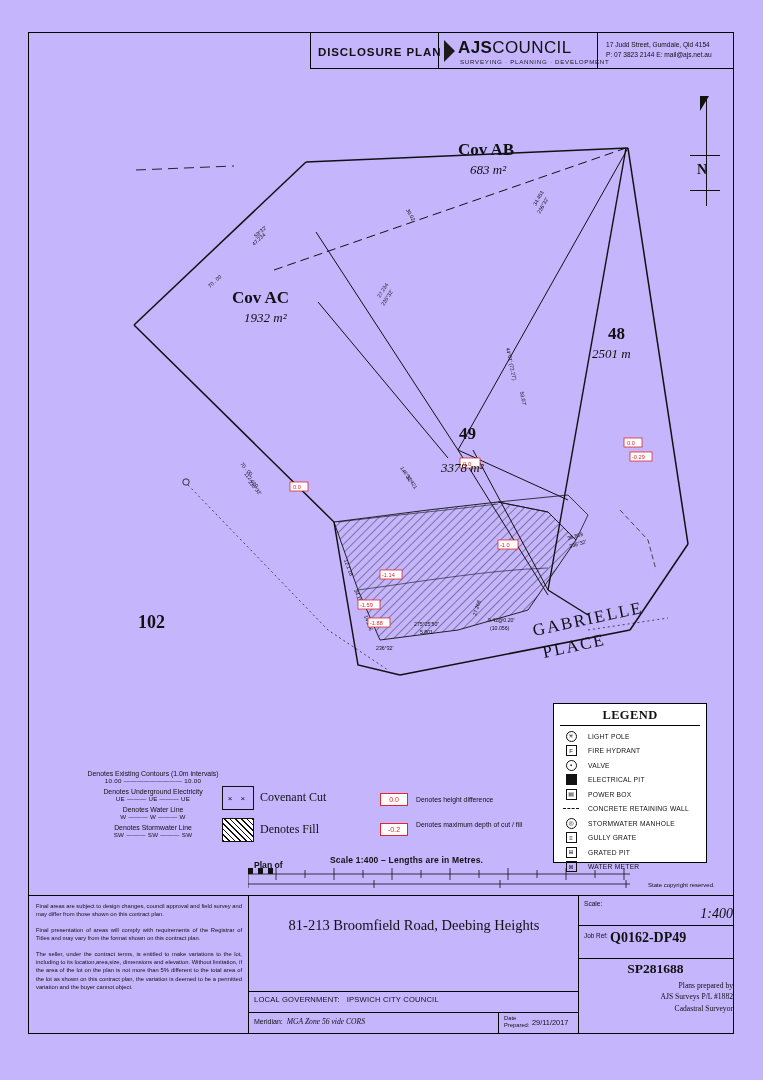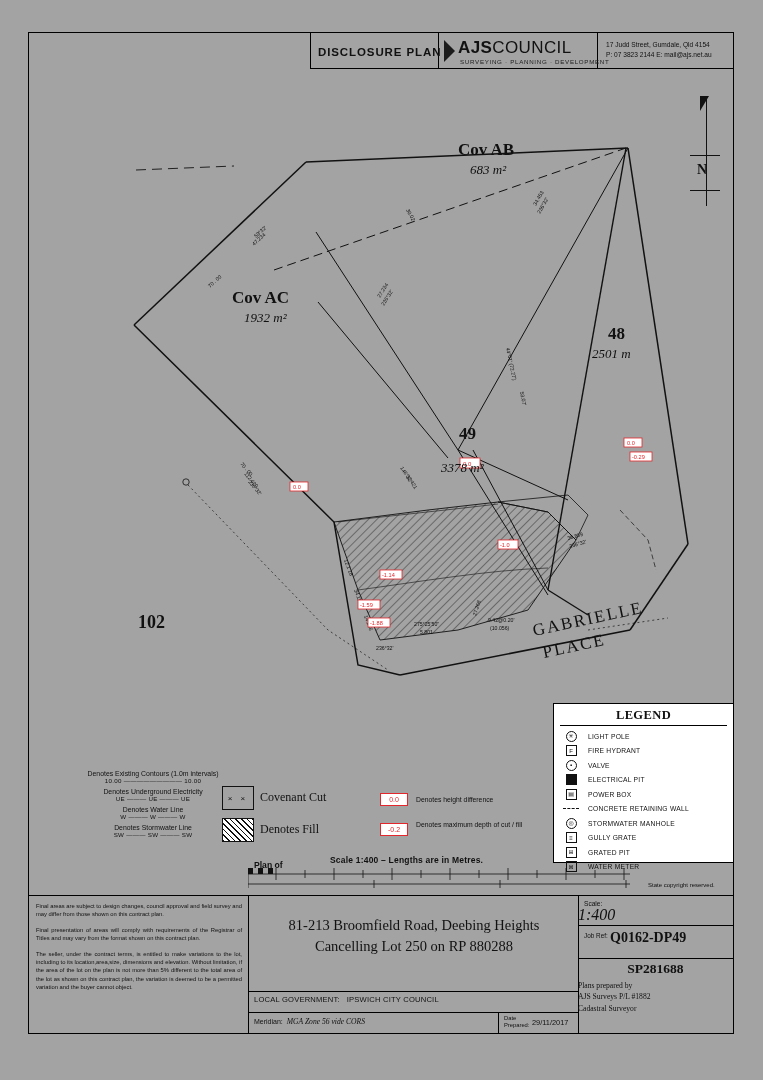--- a/index.html
+++ b/index.html
@@ -4,7 +4,7 @@
 <style>
   html,body{margin:0;padding:0;background:#fff;}
   body{width:763px;height:1080px;position:relative;font-family:"Liberation Sans",sans-serif;color:#111;}
-  #sheet{position:absolute;left:0;top:0;width:763px;height:1080px;background:#a3a3a3;overflow:hidden;}
+  #sheet{position:absolute;left:0;top:0;width:763px;height:1080px;background:#c4b5fd;overflow:hidden;}
   .frame{position:absolute;left:28px;top:32px;width:706px;height:1002px;border:1.6px solid #000;box-sizing:border-box;}
   .abs{position:absolute;}
 

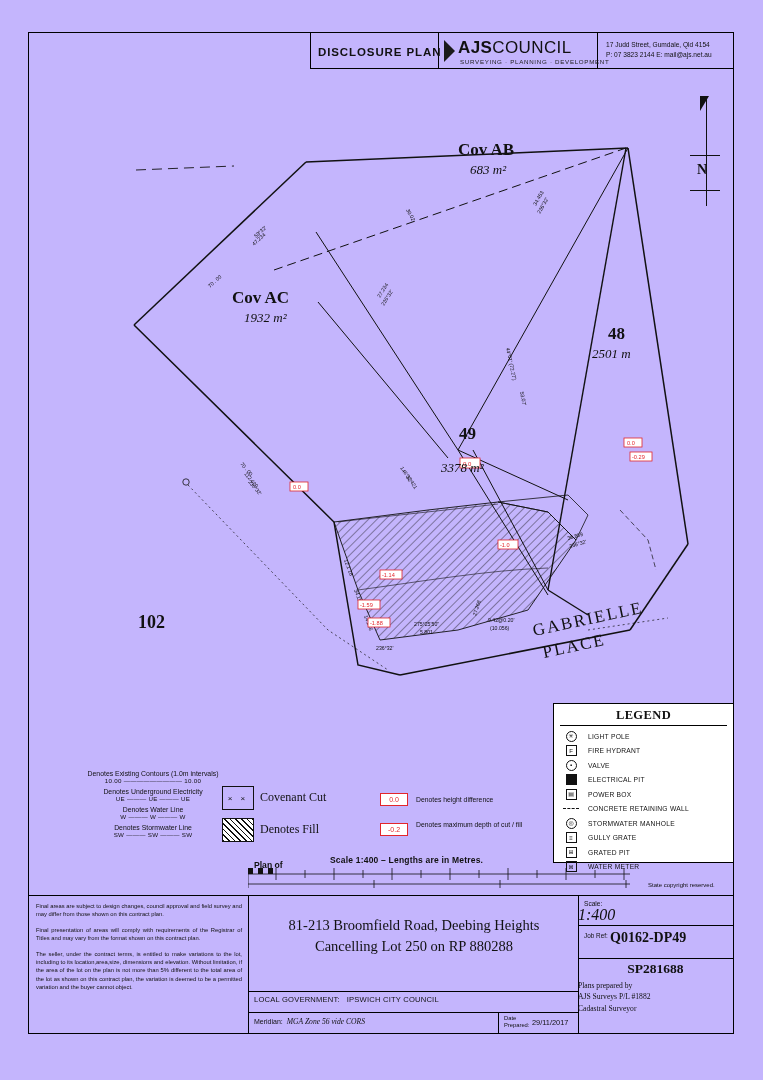--- a/index.html
+++ b/index.html
@@ -30,7 +30,7 @@
   .lot-area{font-family:"Liberation Serif",serif;font-style:italic;}
 
   
-  .legend{position:absolute;left:553px;top:703px;width:181px;height:160px;border:1.4px solid #000;box-sizing:border-box;background:#fff;}
+  .legend{position:absolute;left:553px;top:703px;width:154px;height:160px;border:1.4px solid #000;box-sizing:border-box;background:#fff;}
   .legend h3{margin:0;padding:4px 0 2px;text-align:center;font-size:12.5px;font-weight:bold;font-family:"Liberation Serif",serif;letter-spacing:.4px;}
   .legend-rule{height:1.2px;background:#000;margin:0 6px 3px;}
   .legend-row{display:flex;align-items:center;height:14.5px;padding-left:8px;}

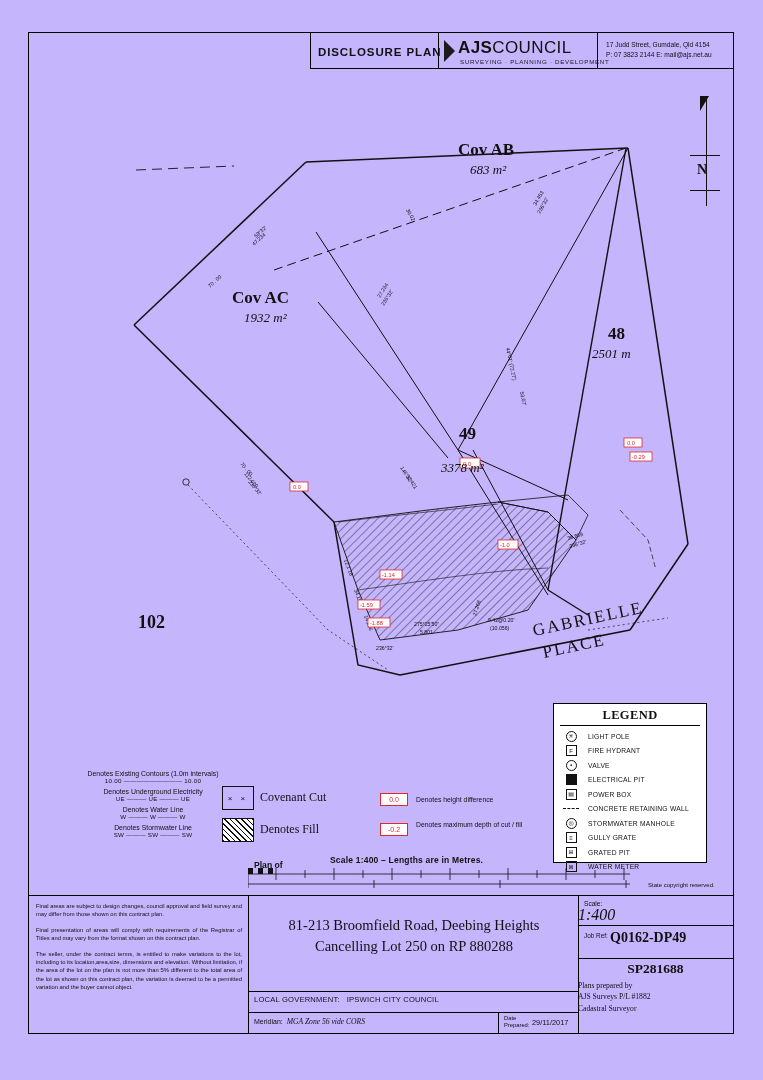--- a/index.html
+++ b/index.html
@@ -76,7 +76,7 @@
   .datep{position:absolute;left:504px;top:1015px;font-size:5.8px;line-height:1.25;}
   .dateval{position:absolute;left:532px;top:1018px;font-size:7.4px;}
   .scalelbl{position:absolute;left:584px;top:900px;font-size:6.6px;}
-  .scaleval{position:absolute;left:578px;top:906px;width:155px;text-align:left;font-size:16px;font-style:italic;font-family:"Liberation Serif",serif;}
+  .scaleval{position:absolute;left:578px;top:906px;width:155px;text-align:right;font-size:14px;font-style:italic;font-family:"Liberation Serif",serif;}
   .joblbl{position:absolute;left:584px;top:932px;font-size:6.4px;}
   .jobval{position:absolute;left:610px;top:930px;font-size:14px;font-weight:bold;font-family:"Liberation Serif",serif;}
   .spval{position:absolute;left:578px;top:961px;width:155px;text-align:center;font-size:13.5px;font-weight:bold;font-family:"Liberation Serif",serif;}

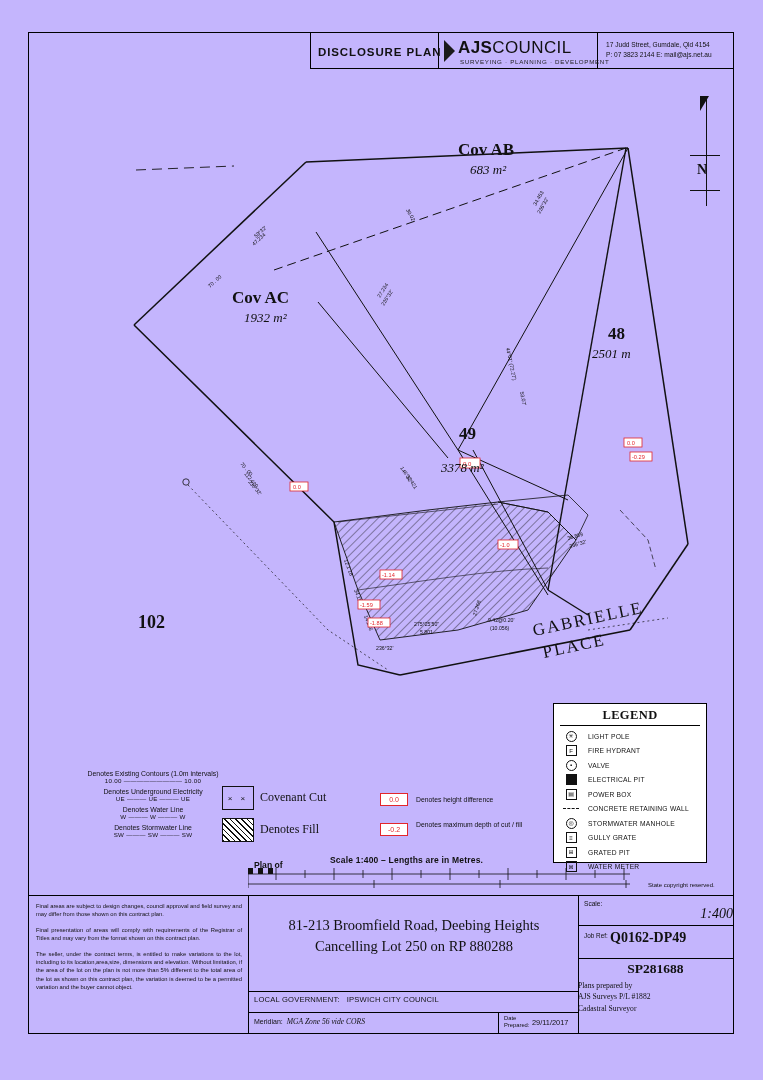--- a/index.html
+++ b/index.html
@@ -395,7 +395,6 @@
   <div class="planof">Plan of</div>
   <div class="ptitle">
     <div>81-213 Broomfield Road, Deebing Heights</div>
-    <div>Cancelling Lot 250 on RP 880288</div>
   </div>
   <div class="lgov">
     <span>LOCAL GOVERNMENT:</span>

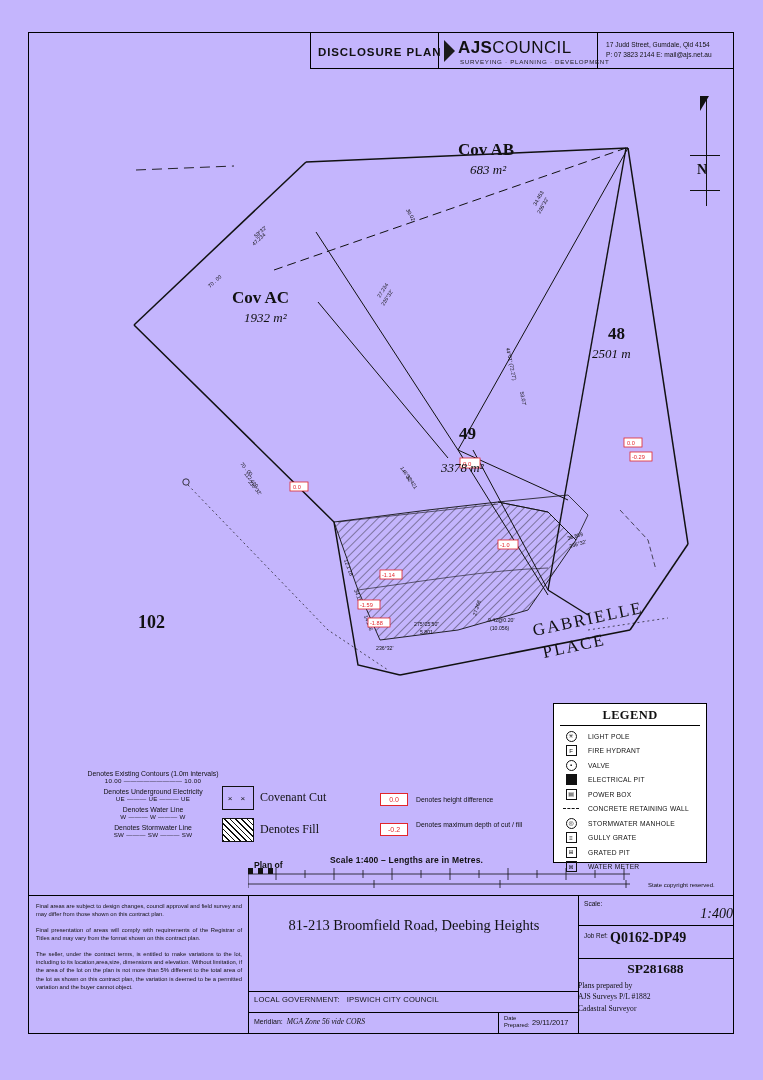--- a/index.html
+++ b/index.html
@@ -80,7 +80,7 @@
   .joblbl{position:absolute;left:584px;top:932px;font-size:6.4px;}
   .jobval{position:absolute;left:610px;top:930px;font-size:14px;font-weight:bold;font-family:"Liberation Serif",serif;}
   .spval{position:absolute;left:578px;top:961px;width:155px;text-align:center;font-size:13.5px;font-weight:bold;font-family:"Liberation Serif",serif;}
-  .prepby{position:absolute;left:578px;top:980px;width:155px;text-align:left;font-size:7.6px;line-height:1.5;font-family:"Liberation Serif",serif;}
+  .prepby{position:absolute;left:578px;top:980px;width:155px;text-align:right;font-size:7.6px;line-height:1.5;font-family:"Liberation Serif",serif;}
   svg{display:block;}
   .bearing{font-size:5.2px;fill:#111;font-family:"Liberation Sans",sans-serif;}
 </style>

